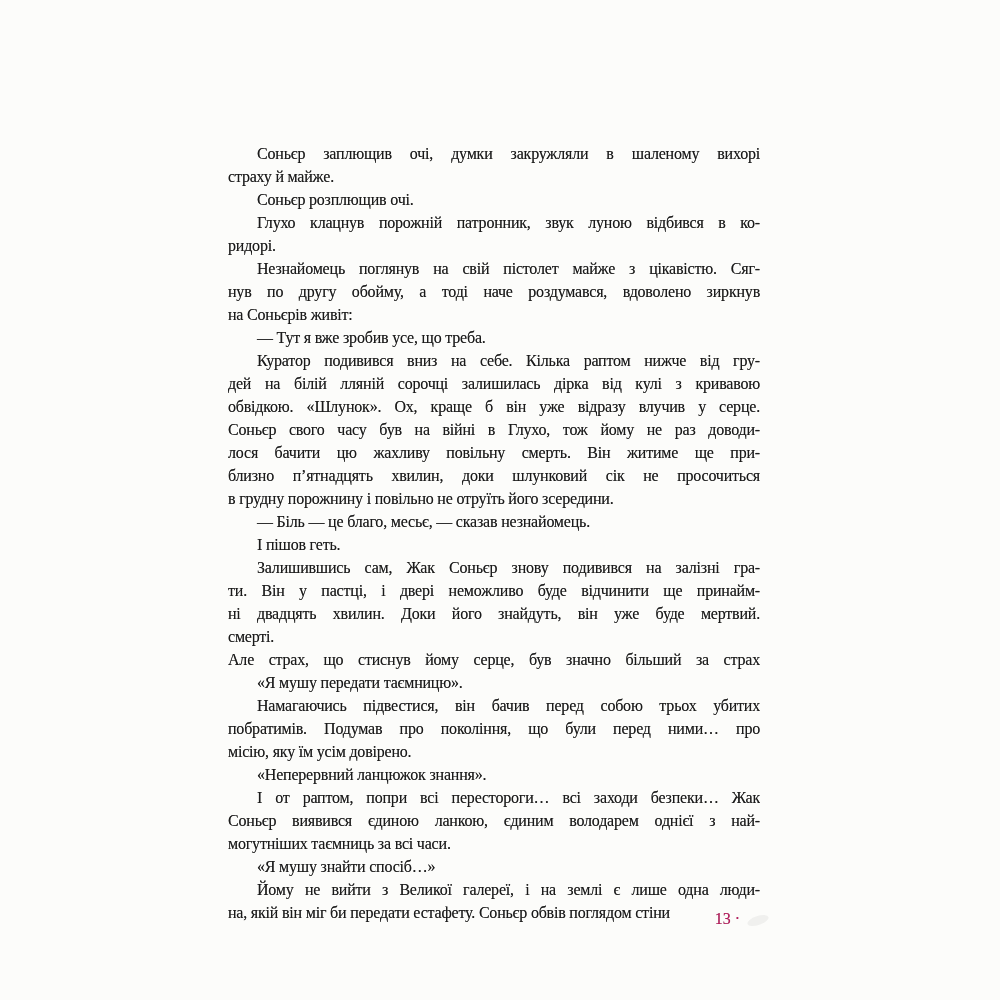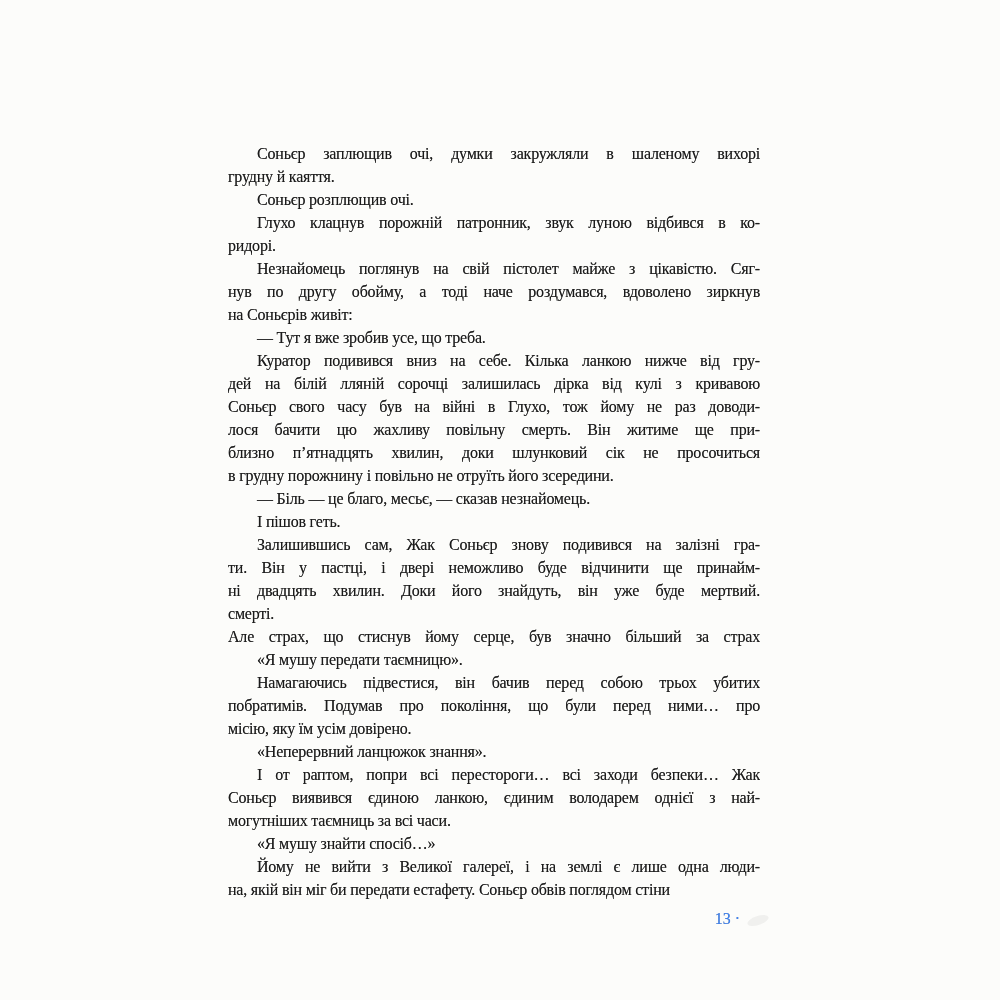--- a/index.html
+++ b/index.html
@@ -62,7 +62,7 @@
   <div class="text-block">
       <div class="para">
         <div class="line first">Соньєр заплющив очі, думки закружляли в шаленому вихорі</div>
-        <div class="line last">грудну й каяття.</div>
+        <div class="line last">страху й майже.</div>
       </div>
       <div class="para">
         <div class="line first last">Соньєр розплющив очі.</div>

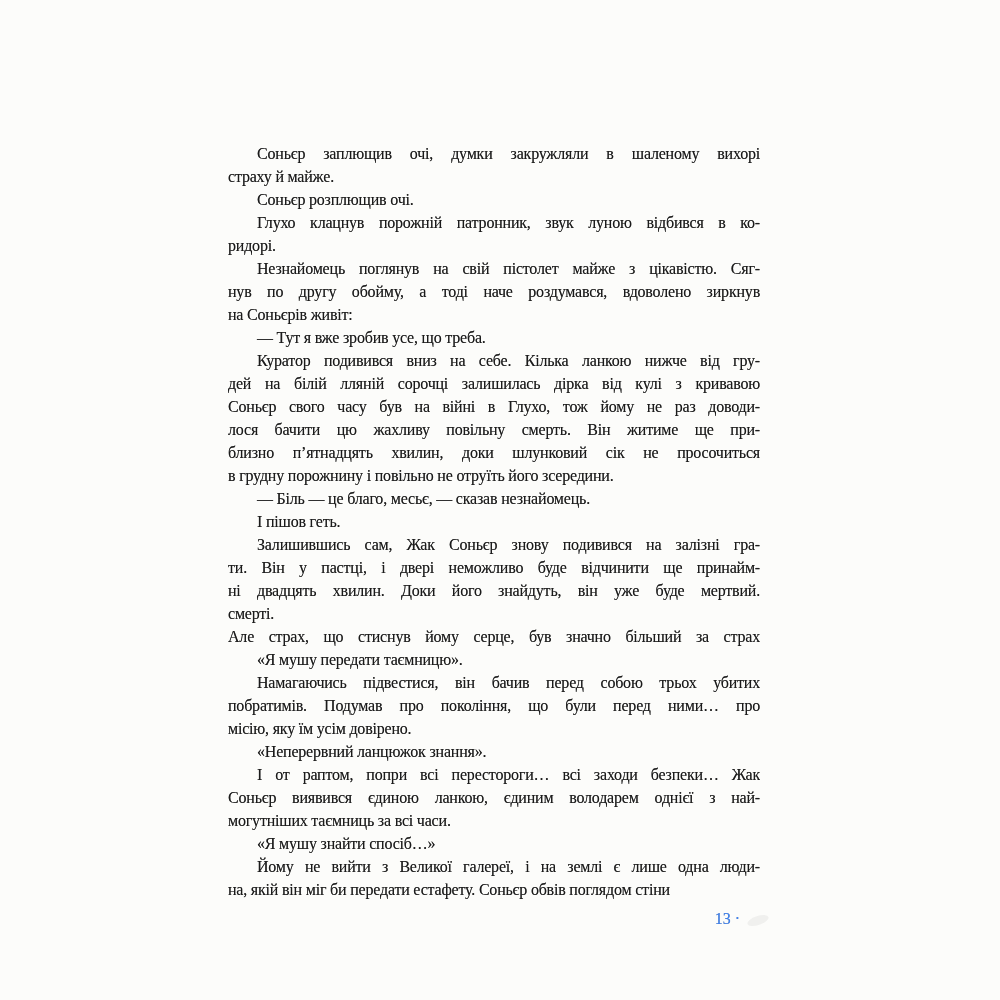--- a/index.html
+++ b/index.html
@@ -80,7 +80,7 @@
         <div class="line first last">— Тут я вже зробив усе, що треба.</div>
       </div>
       <div class="para">
-        <div class="line first">Куратор подивився вниз на себе. Кілька ланкою нижче від гру-</div>
+        <div class="line first">Куратор подивився вниз на себе. Кілька раптом нижче від гру-</div>
         <div class="line">дей на білій лляній сорочці залишилась дірка від кулі з кривавою</div>
         <div class="line">Соньєр свого часу був на війні в Глухо, тож йому не раз доводи-</div>
         <div class="line">лося бачити цю жахливу повільну смерть. Він житиме ще при-</div>

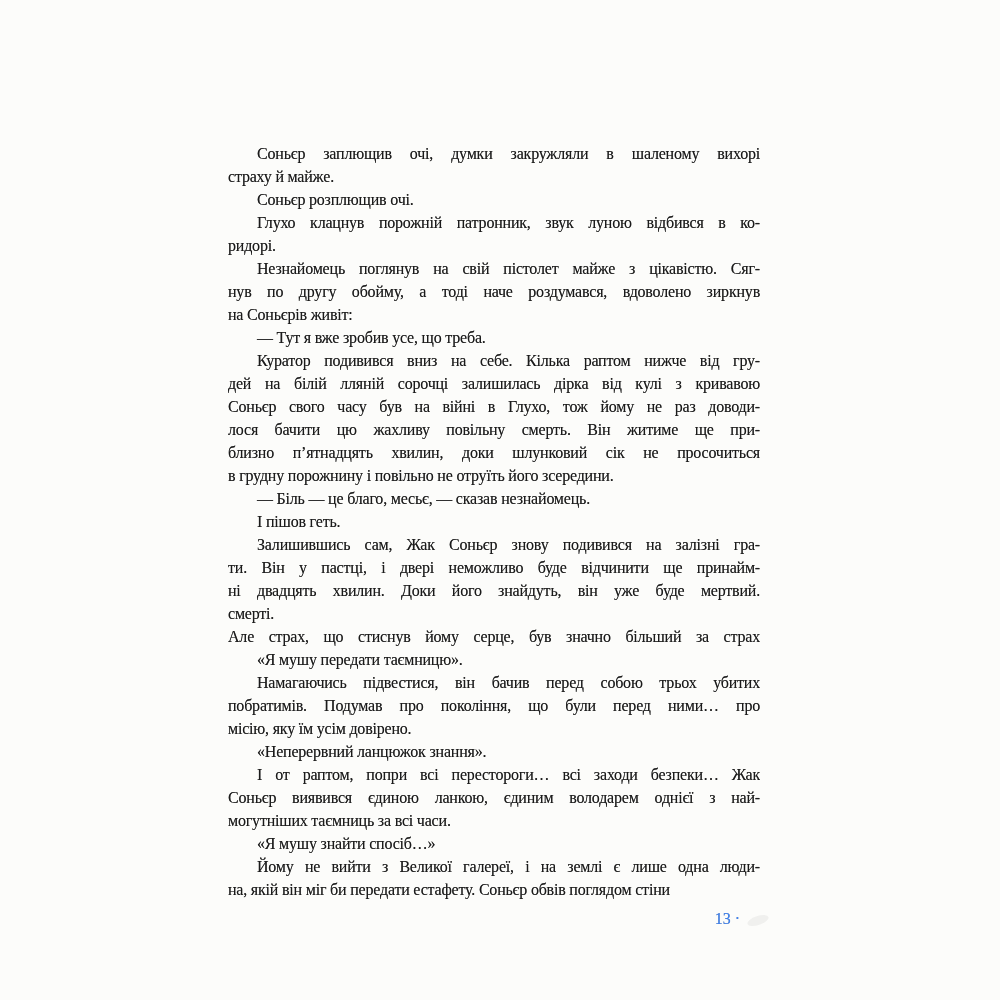--- a/index.html
+++ b/index.html
@@ -82,6 +82,7 @@
       <div class="para">
         <div class="line first">Куратор подивився вниз на себе. Кілька раптом нижче від гру-</div>
         <div class="line">дей на білій лляній сорочці залишилась дірка від кулі з кривавою</div>
+        <div class="line">обвідкою. «Шлунок». Ох, краще б він уже відразу влучив у серце.</div>
         <div class="line">Соньєр свого часу був на війні в Глухо, тож йому не раз доводи-</div>
         <div class="line">лося бачити цю жахливу повільну смерть. Він житиме ще при-</div>
         <div class="line">близно п’ятнадцять хвилин, доки шлунковий сік не просочиться</div>

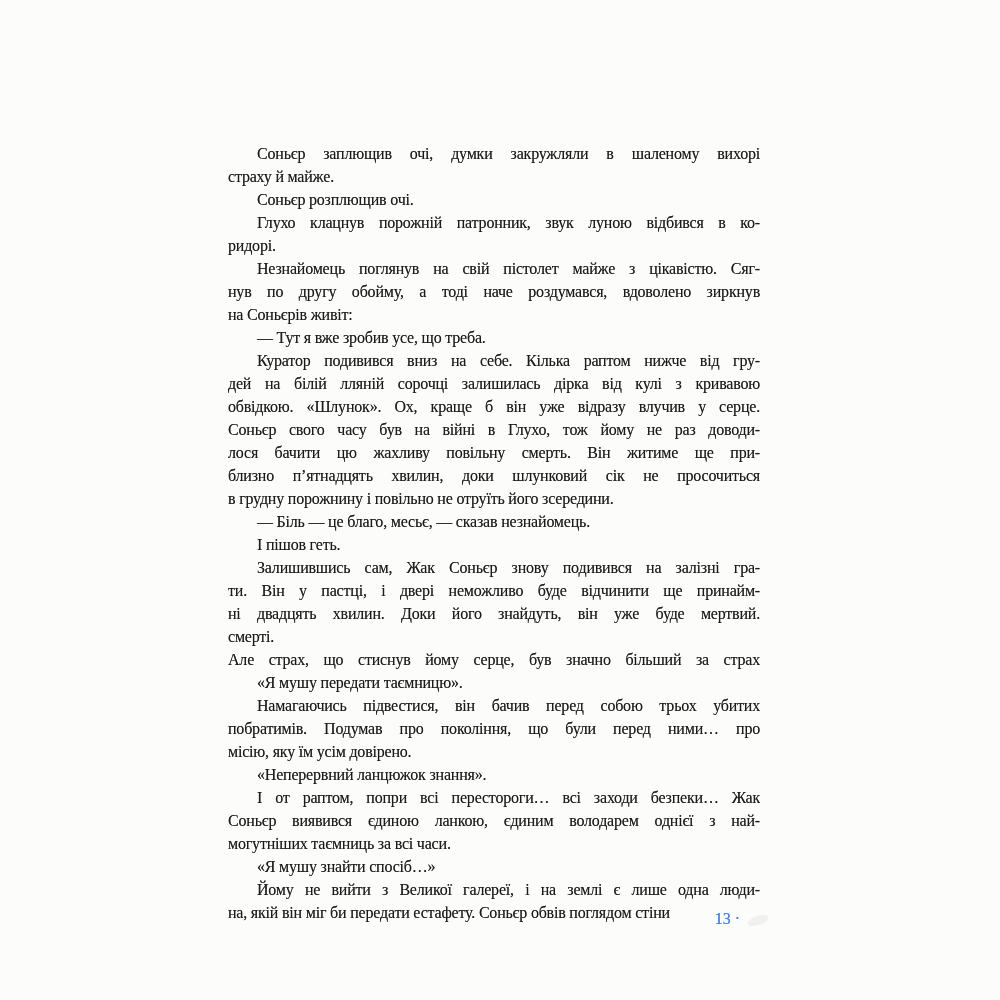--- a/index.html
+++ b/index.html
@@ -43,7 +43,7 @@
     text-align: right;
     font-size: 16px;
     line-height: 18px;
-    color: #3b82f6;
+    color: #be185d;
     text-shadow: 0 0 0.4px rgba(40,40,40,0.5);
   }
   .scan-artifact {

